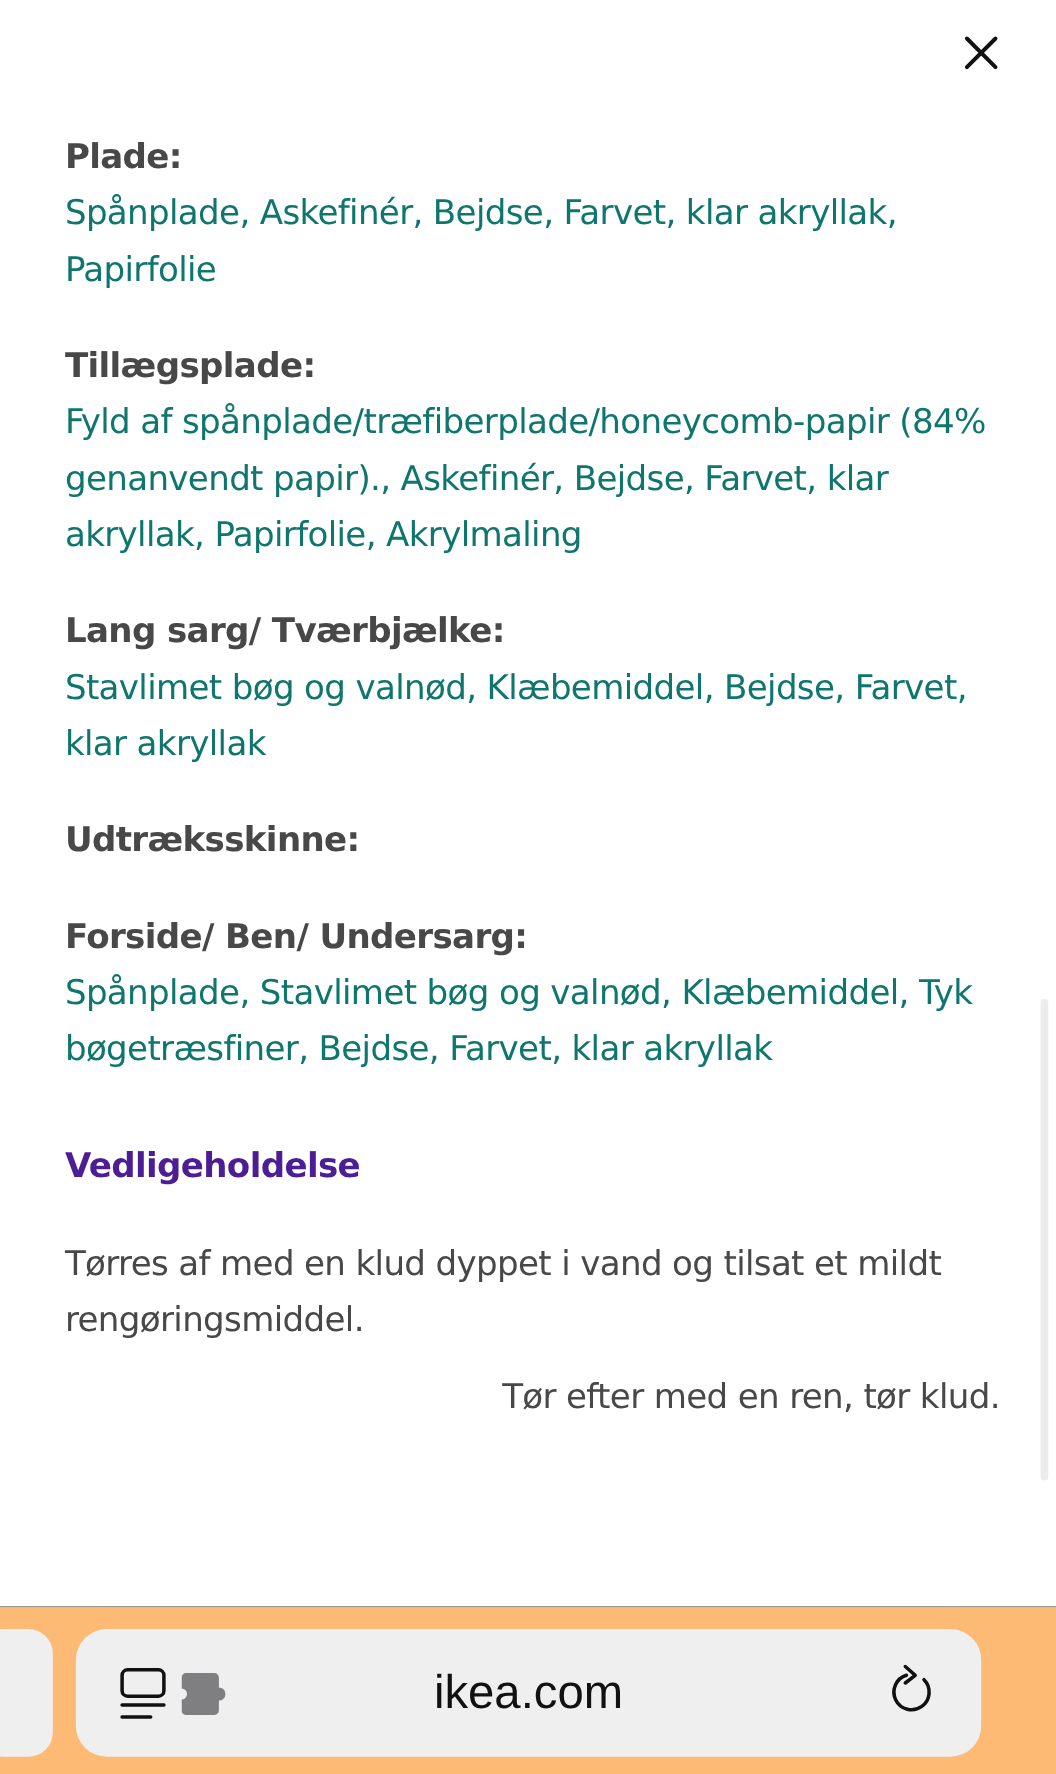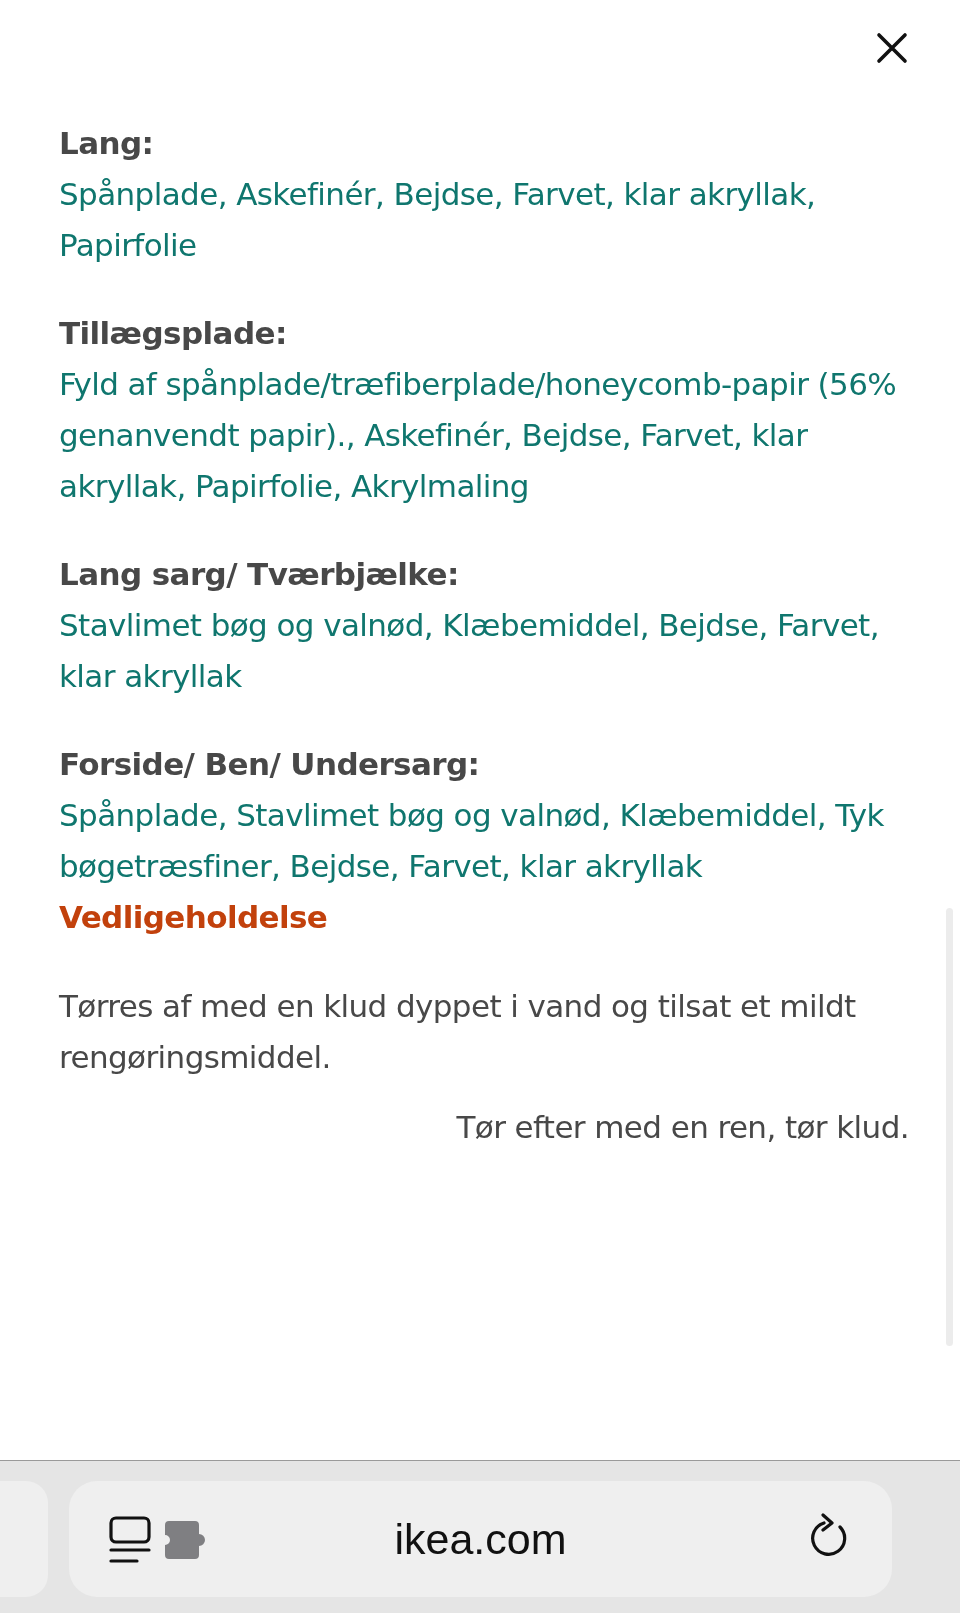--- a/index.html
+++ b/index.html
@@ -69,7 +69,7 @@
 
 <div class="content">
   <div class="material">
-    <div class="material-label">Lang:</div>
+    <div class="material-label">Plade:</div>
     <div class="material-value">Spånplade, Askefinér, Bejdse, Farvet, klar akryllak, Papirfolie</div>
   </div>
   <div class="material">

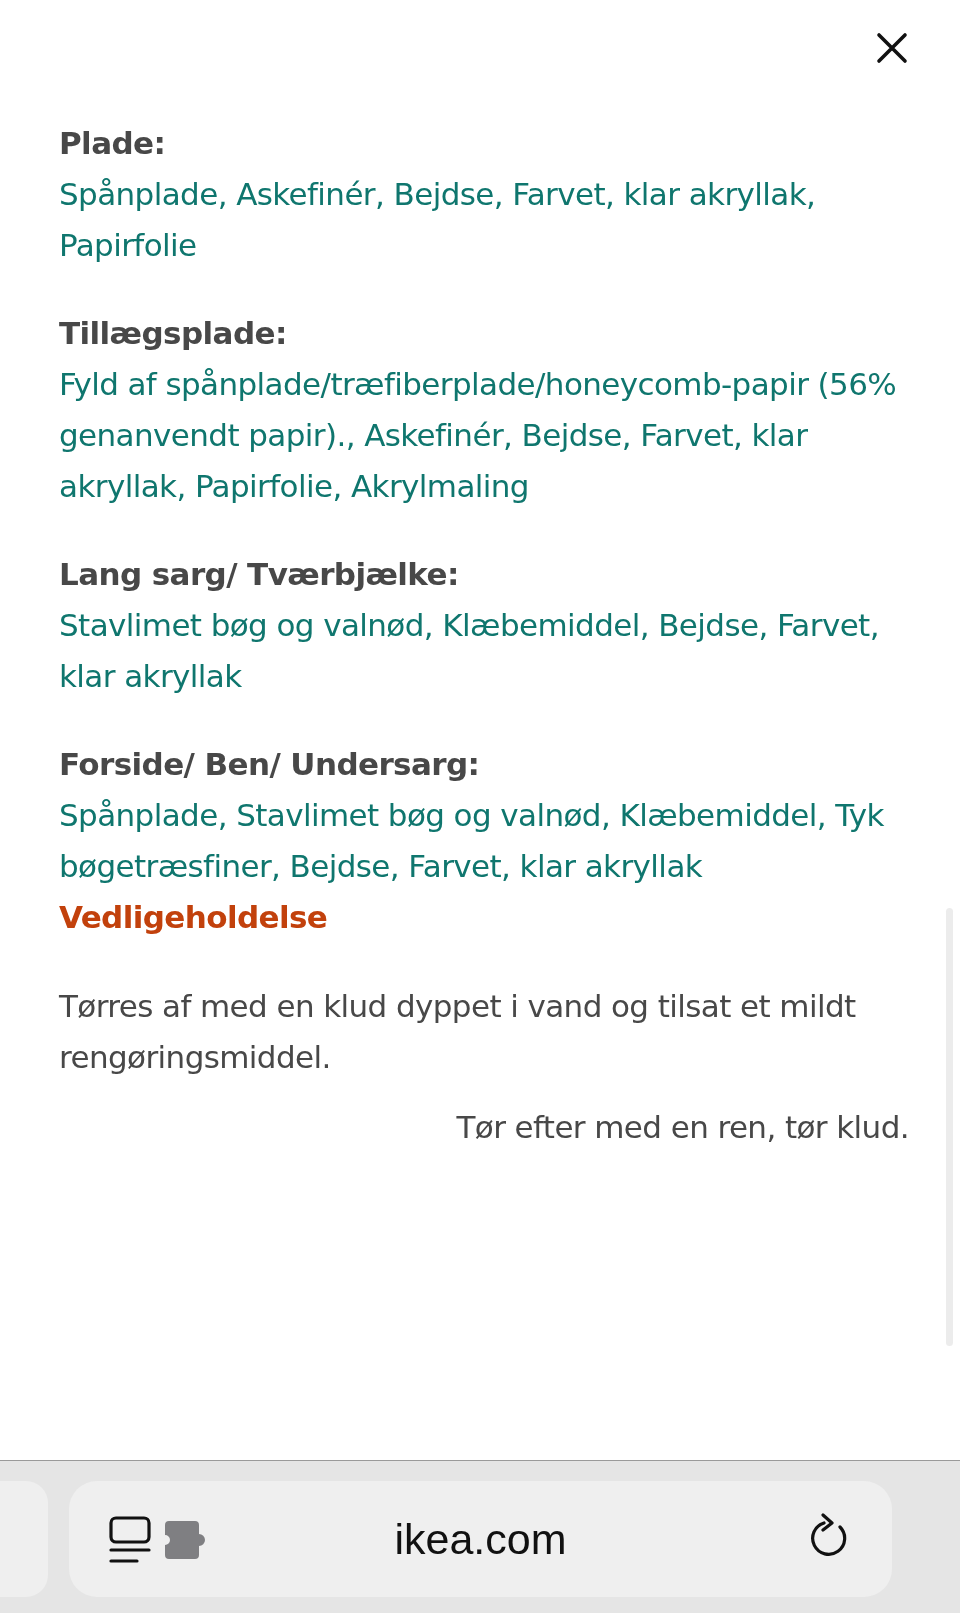--- a/index.html
+++ b/index.html
@@ -74,7 +74,7 @@
   </div>
   <div class="material">
     <div class="material-label">Tillægsplade:</div>
-    <div class="material-value">Fyld af spånplade/træfiberplade/honeycomb-papir (56% genanvendt papir)., Askefinér, Bejdse, Farvet, klar akryllak, Papirfolie, Akrylmaling</div>
+    <div class="material-value">Fyld af spånplade/træfiberplade/honeycomb-papir (84% genanvendt papir)., Askefinér, Bejdse, Farvet, klar akryllak, Papirfolie, Akrylmaling</div>
   </div>
   <div class="material">
     <div class="material-label">Lang sarg/ Tværbjælke:</div>

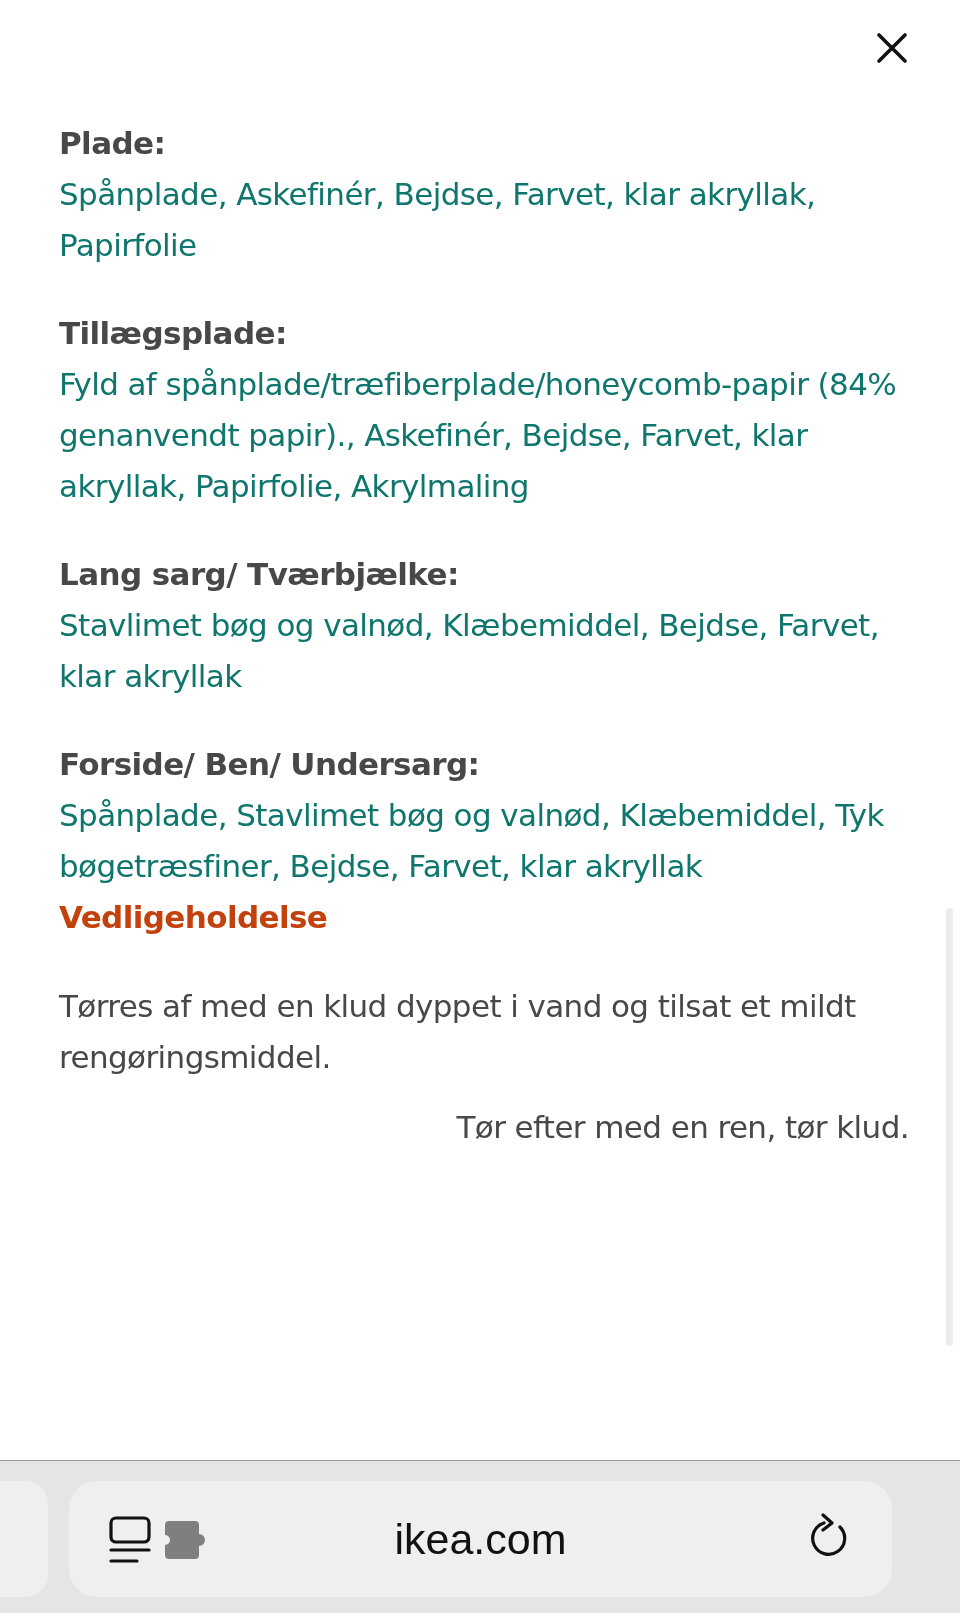--- a/index.html
+++ b/index.html
@@ -81,6 +81,7 @@
     <div class="material-value">Stavlimet bøg og valnød, Klæbemiddel, Bejdse, Farvet, klar akryllak</div>
   </div>
   <div class="material">
+    <div class="material-label">Udtræksskinne:</div>
   </div>
   <div class="material" style="margin-bottom:0">
     <div class="material-label">Forside/ Ben/ Undersarg:</div>

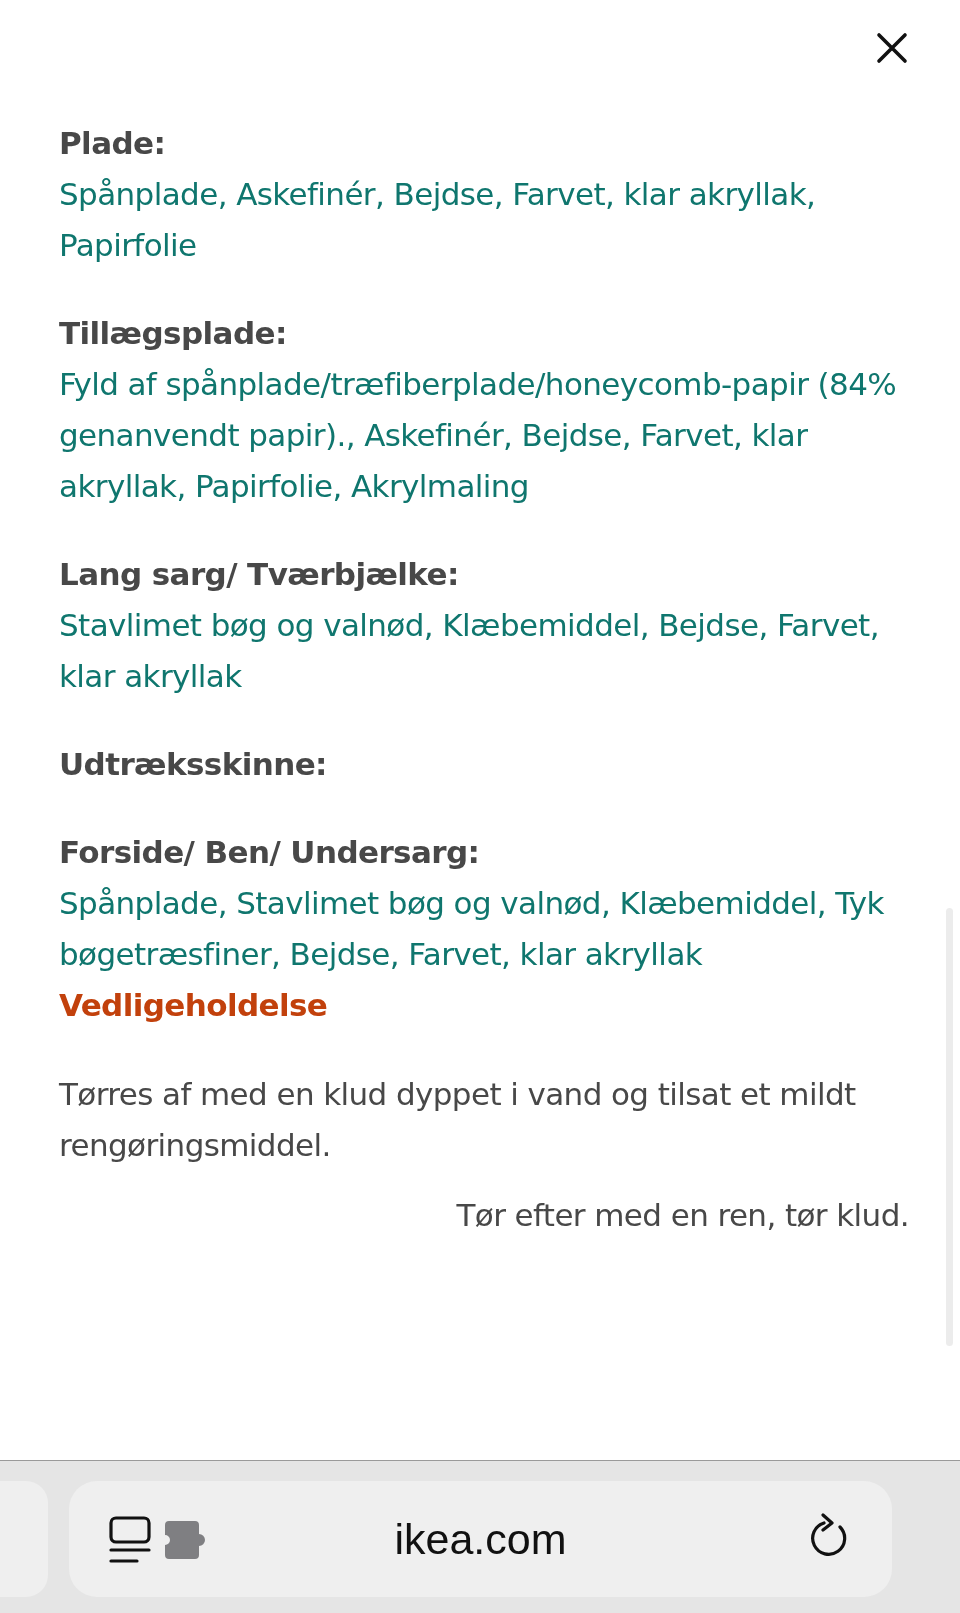--- a/index.html
+++ b/index.html
@@ -25,8 +25,8 @@
       font-size: 31px; line-height: 51px; color: #0f766e; letter-spacing: -0.6px;
     }
     .care-heading {
-      font-weight: bold; font-size: 31px; line-height: 51px;
-      color: #c2410c; letter-spacing: -0.6px;
+      margin-top: 55px; font-weight: bold; font-size: 31px; line-height: 51px;
+      color: #4c1d95; letter-spacing: -0.6px;
     }
     .care-text {
       font-size: 31px; line-height: 51px; color: #484848; letter-spacing: -0.6px;

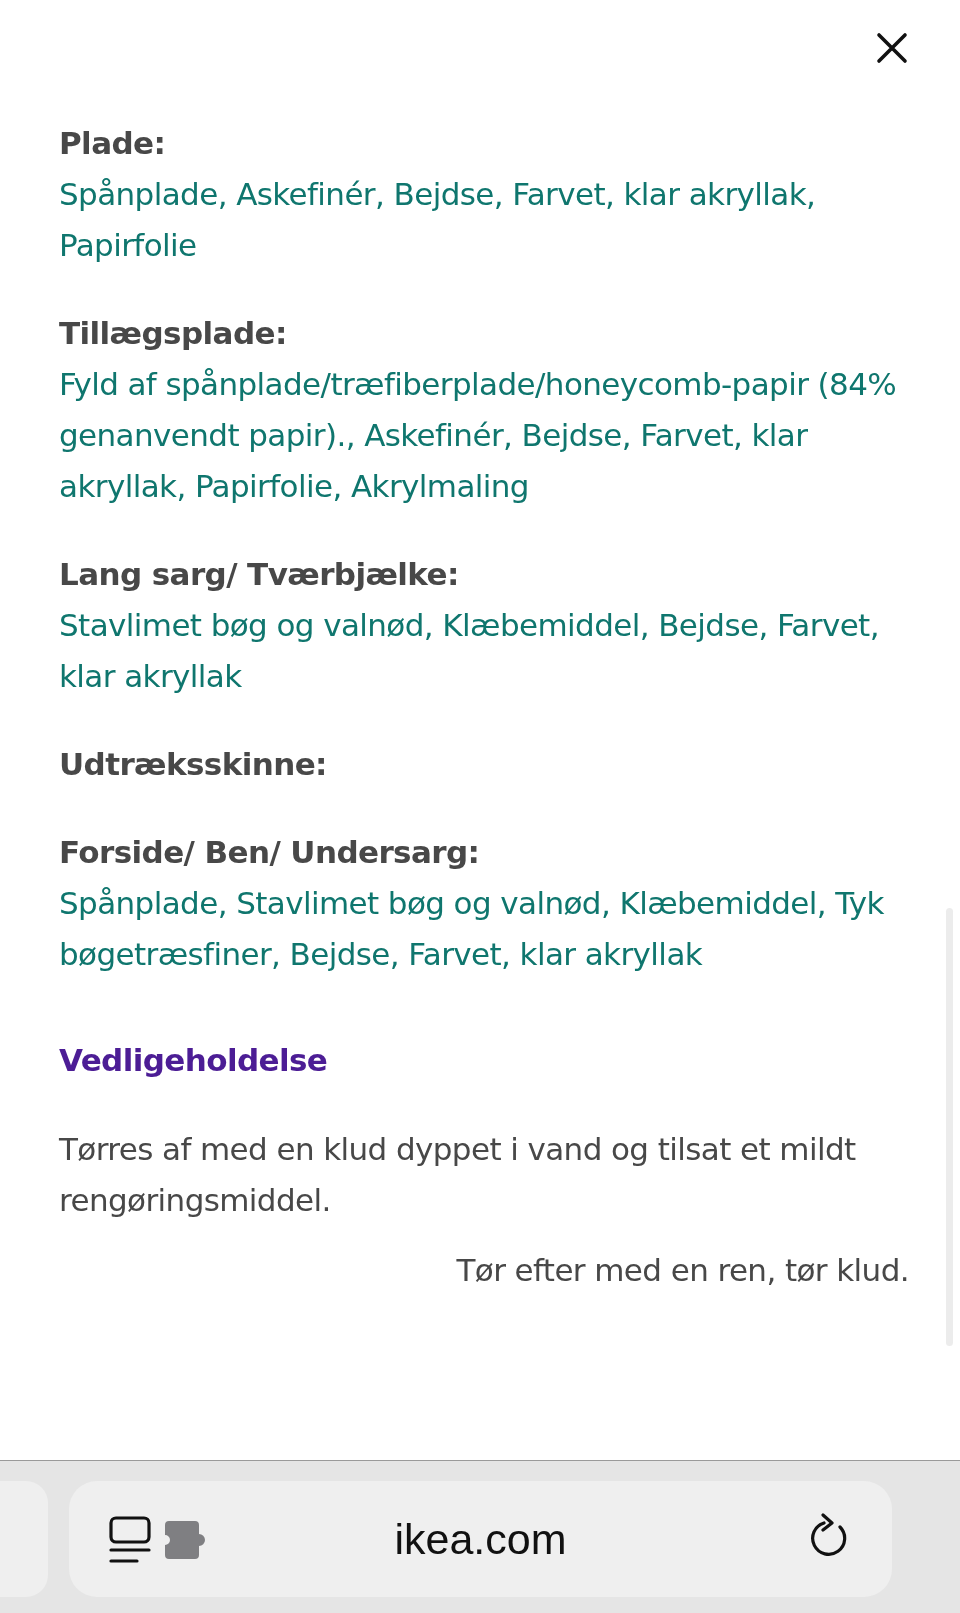--- a/index.html
+++ b/index.html
@@ -39,7 +39,7 @@
     }
     .browser-bar {
       position: absolute; left: 0; top: 1460px; width: 960px; height: 153px;
-      background: #e5e5e5; border-top: 1px solid #9a9a9a;
+      background: #fdba74; border-top: 1px solid #9a9a9a;
     }
     .tab-stub {
       position: absolute; left: -20px; top: 20px; width: 68px; height: 116px;

